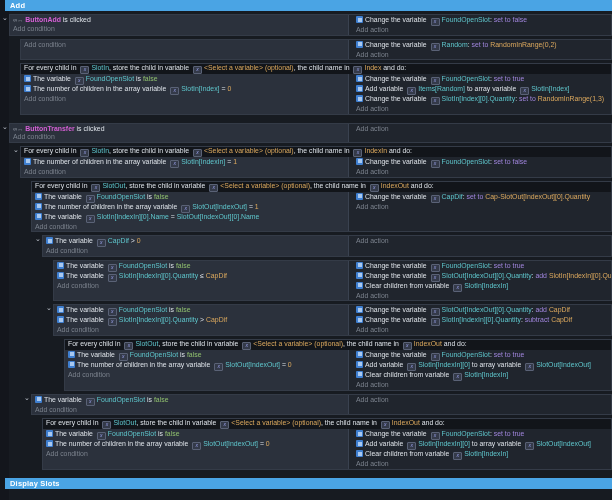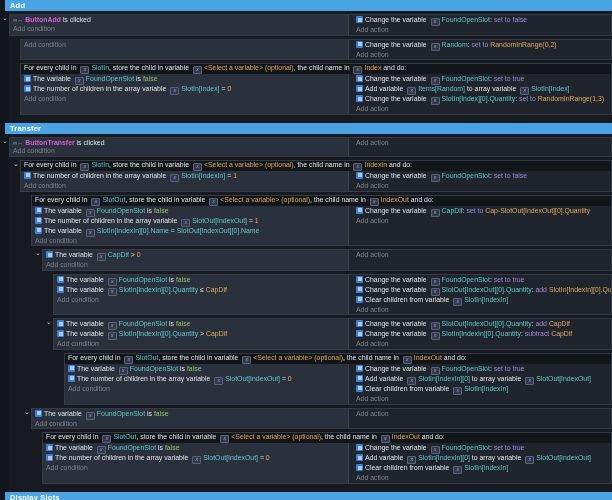--- a/index.html
+++ b/index.html
@@ -81,7 +81,6 @@
       </div>
     </div>
     <div class="section">
-      <div class="section-header">Transfer</div>
       <div class="event" style="margin-left: 0px;">
         <span class="chev">⌄</span>
         <div class="lcol" style="width: 338px;">

